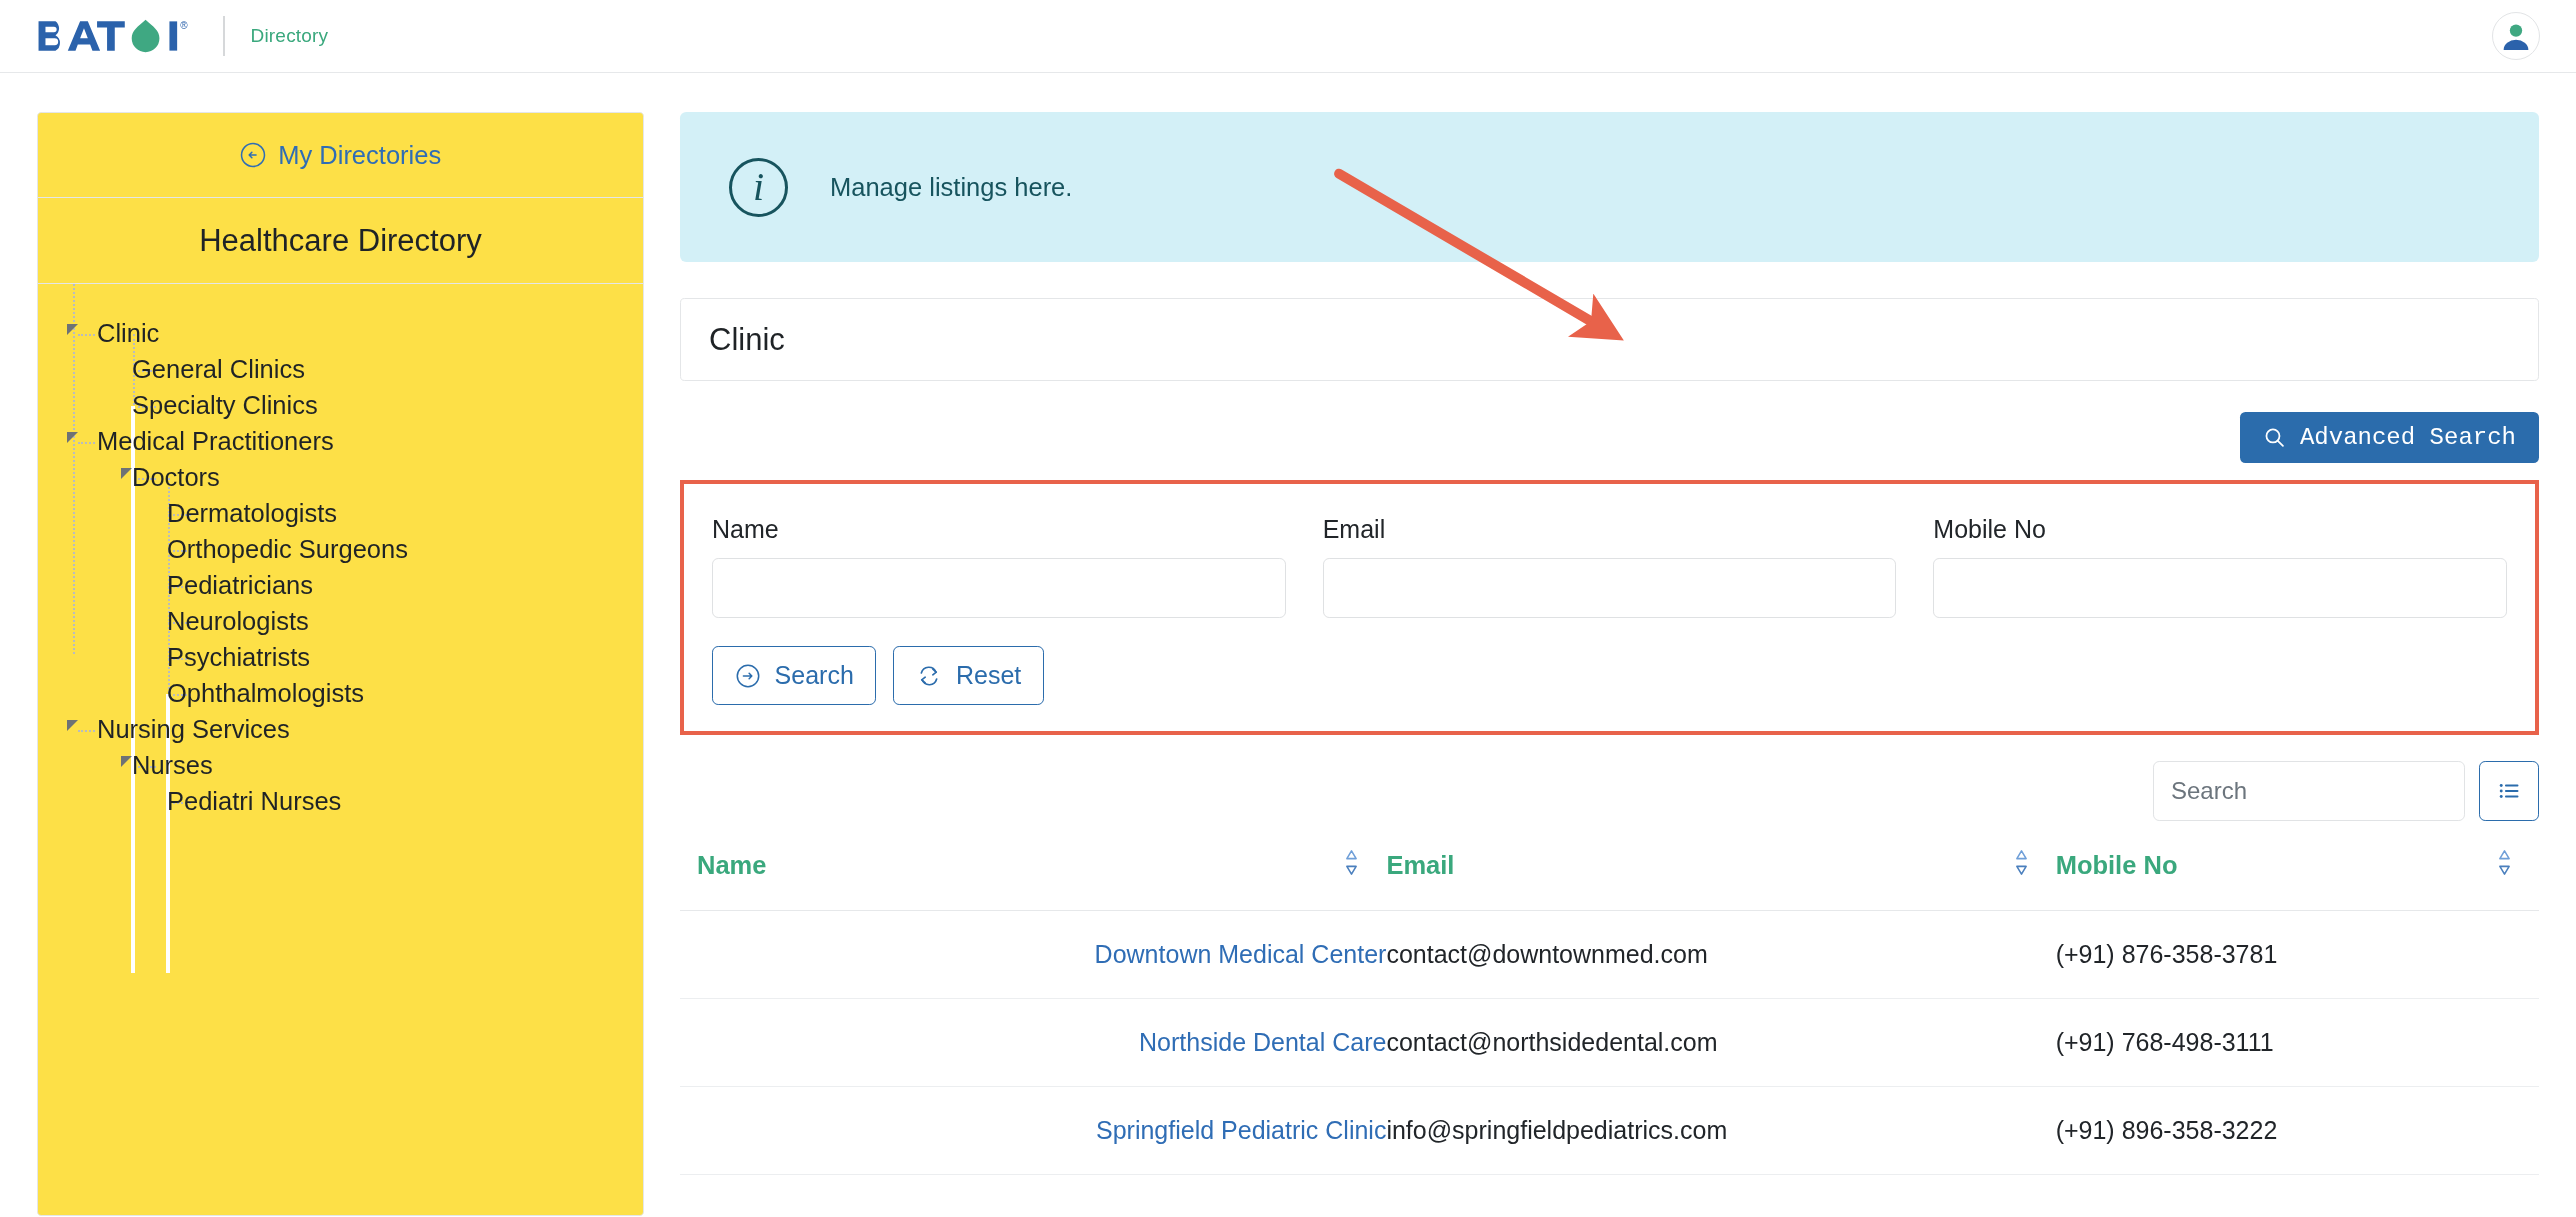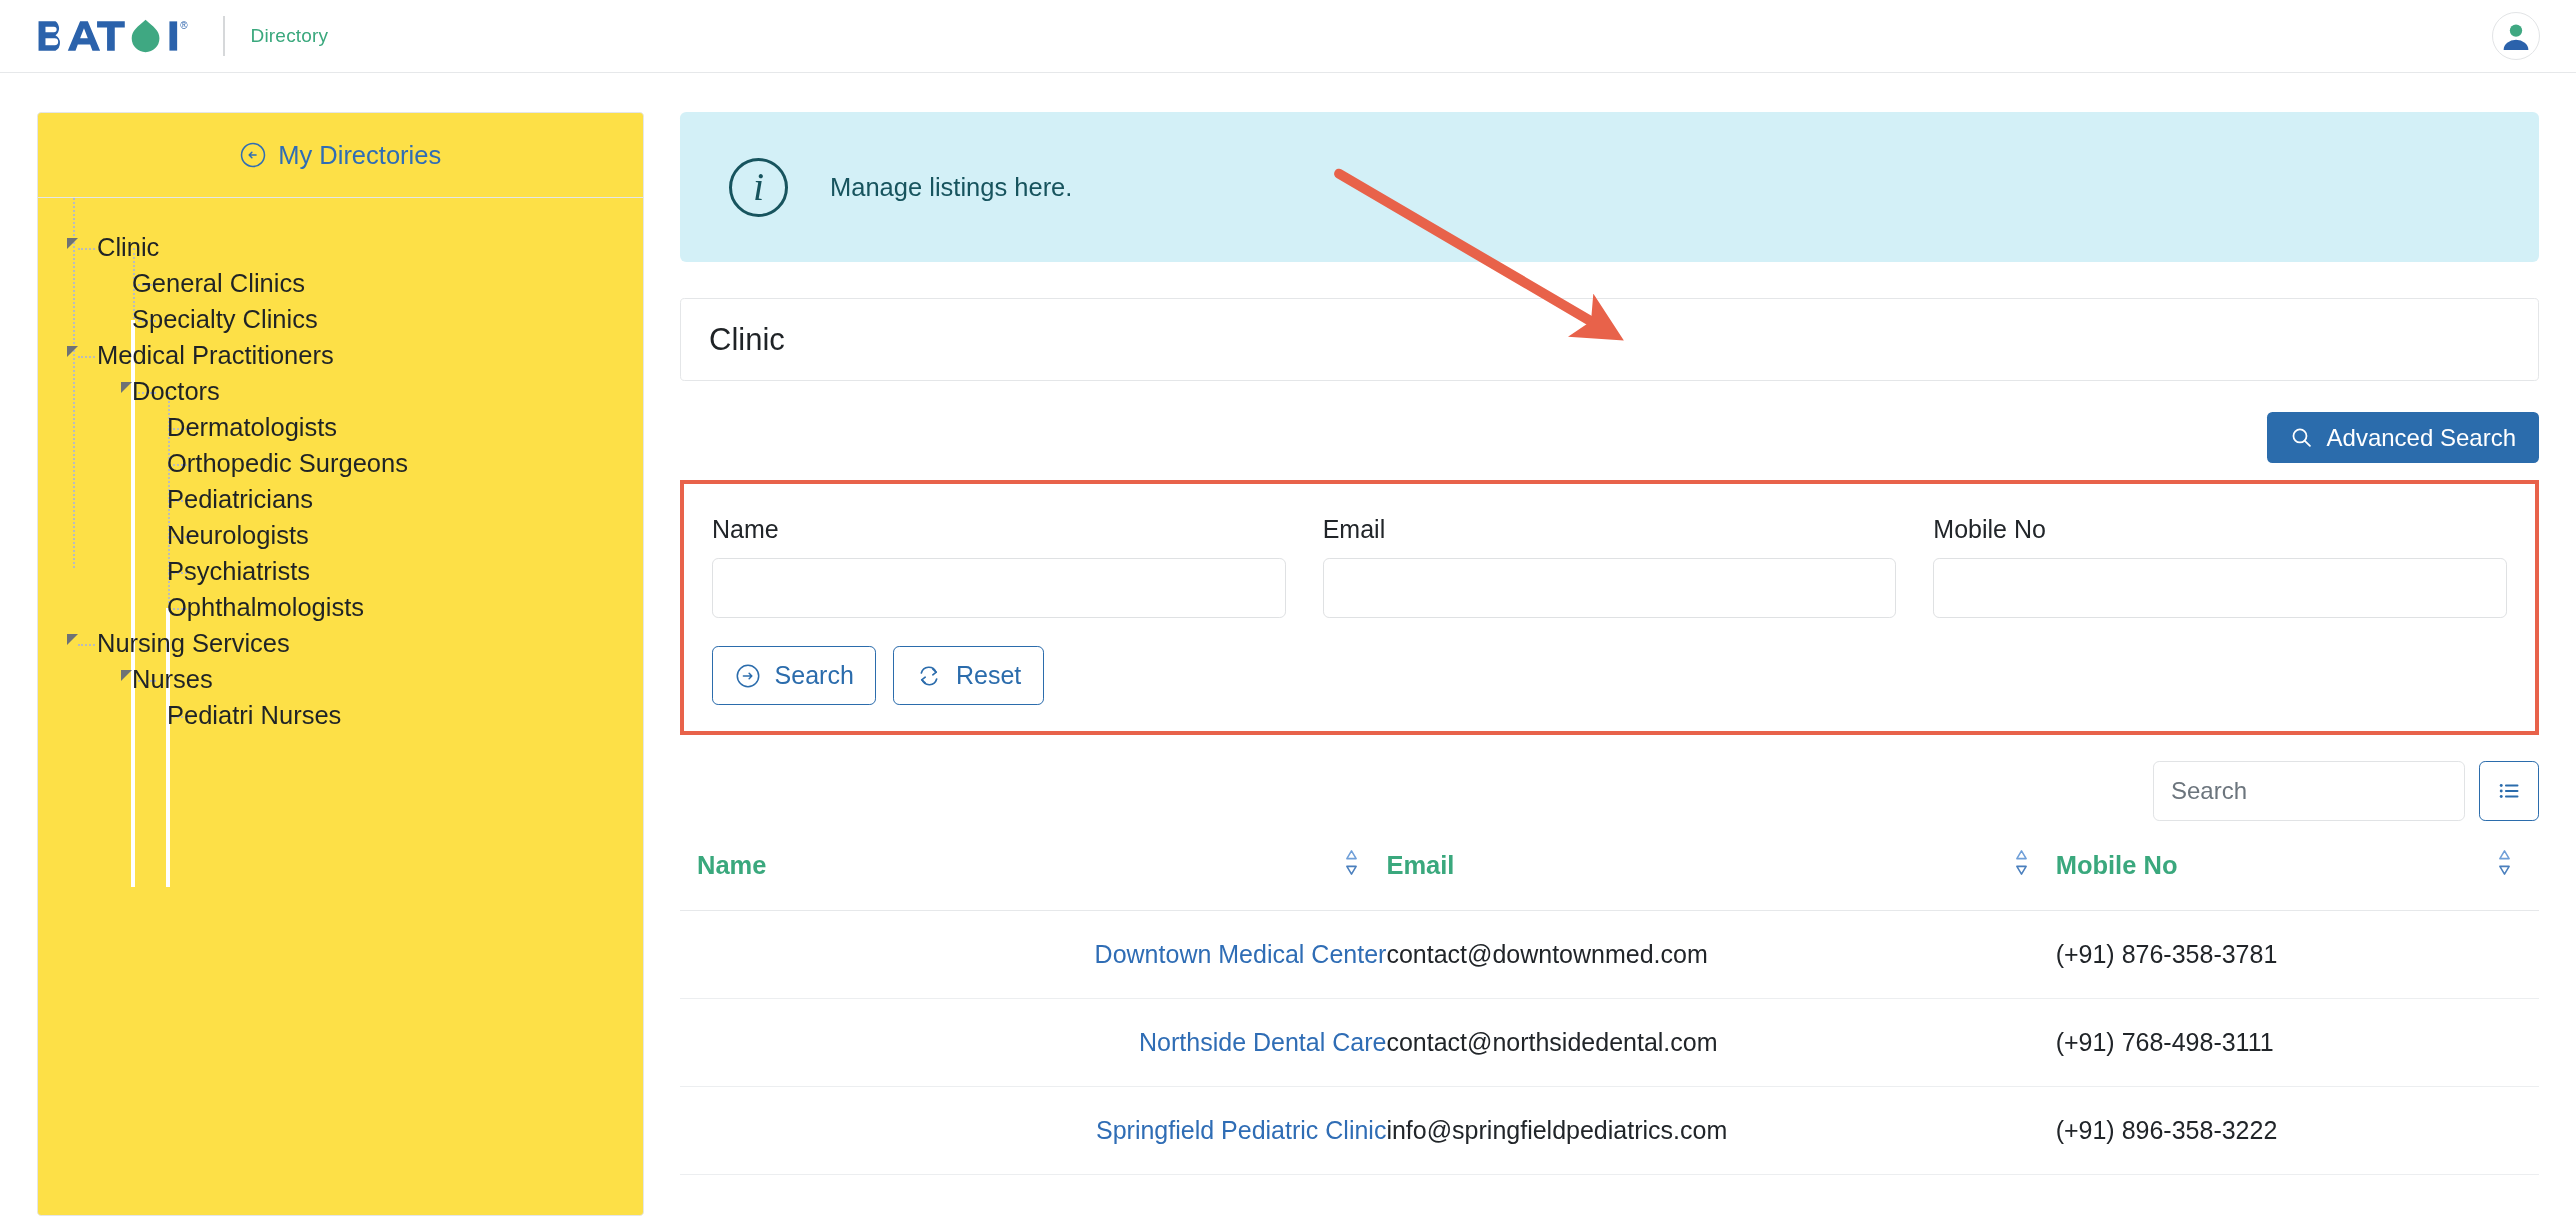--- a/index.html
+++ b/index.html
@@ -369,6 +369,9 @@
       </div>
     </div>
 
+    <div class="dir-title-row">
+      <div class="dir-title">Healthcare Directory</div>
+    </div>
 
     <div class="tree" style="position: relative;">
       <ul class="tree-list" id="tree-root">

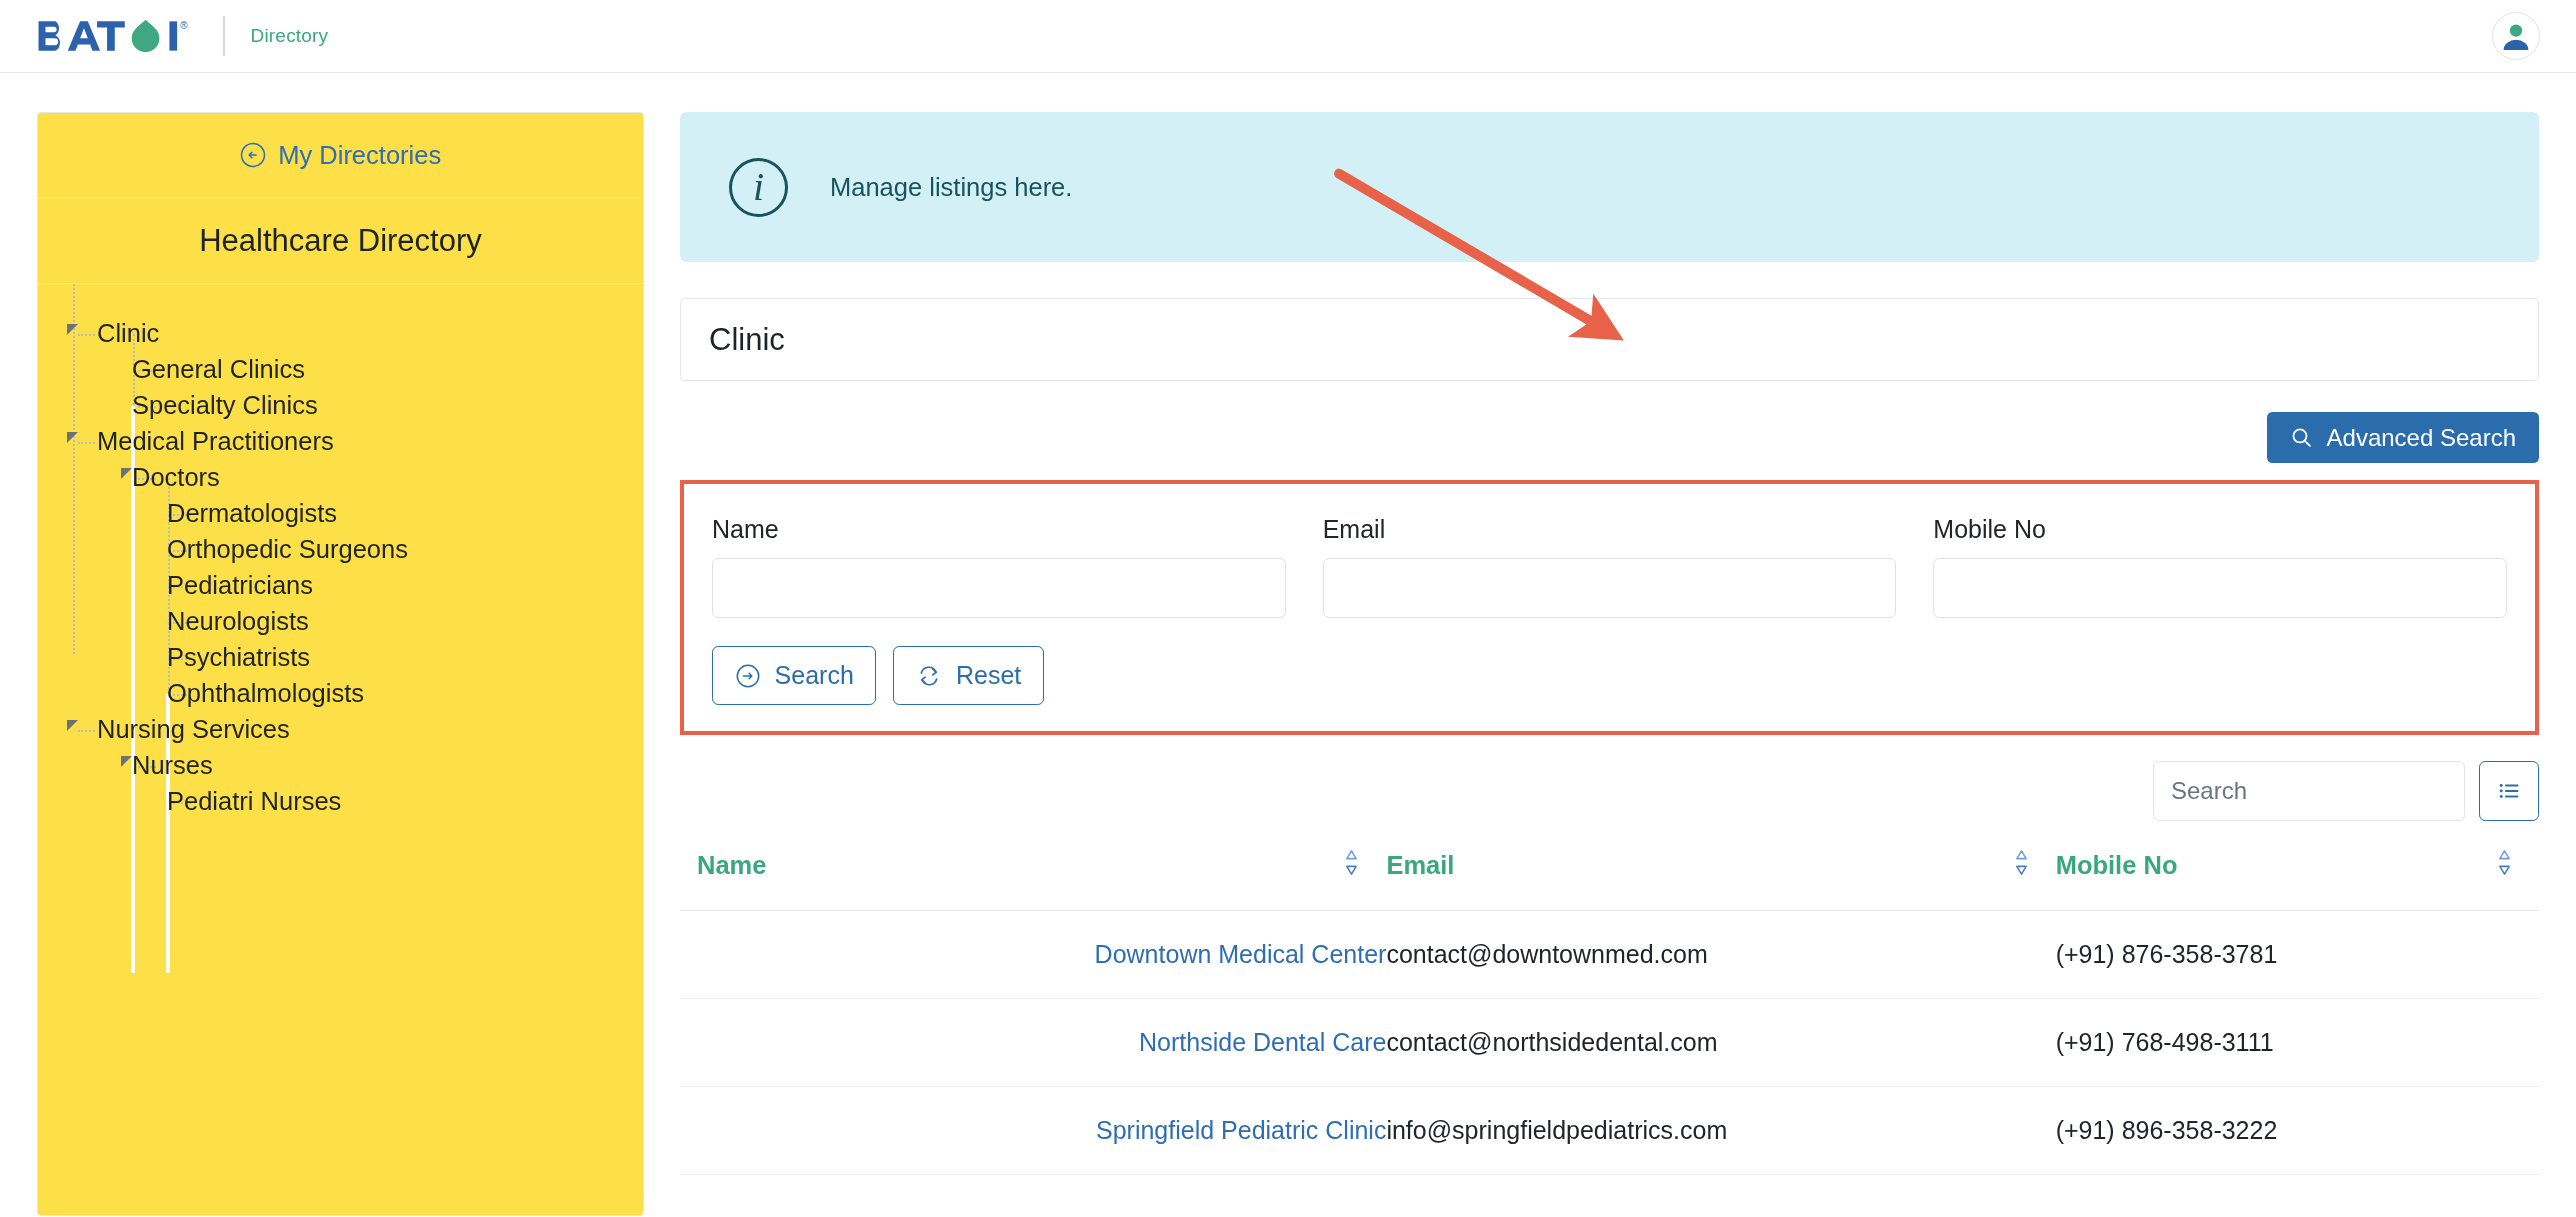--- a/index.html
+++ b/index.html
@@ -216,7 +216,7 @@
     align-items: center;
     gap: 14px;
     cursor: pointer;
-    font-family: Liberation Sans, sans-serif;
+    font-family: Liberation Mono, monospace;
   }
 
   

